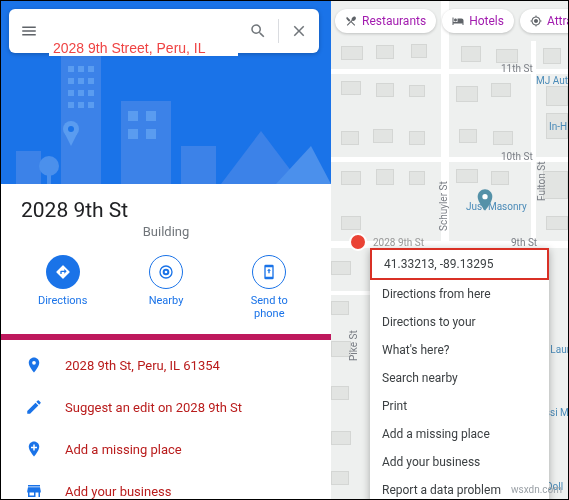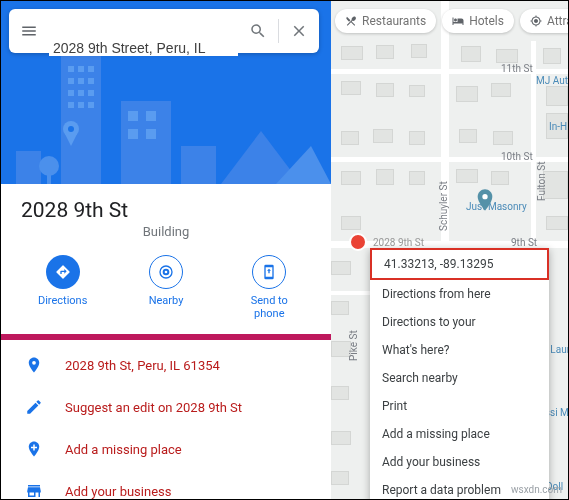--- a/index.html
+++ b/index.html
@@ -54,7 +54,7 @@
   .poi-label { position: absolute; font-size: 10px; color: #4b8bb8; white-space: nowrap; }
   
   .chip-row { position: absolute; top: 8px; left: 4px; display: flex; gap: 6px; z-index: 15; }
-  .chip { background: #fff; border-radius: 16px; padding: 5px 10px; font-size: 12px; color: #737373; display: flex; align-items: center; gap: 5px; box-shadow: 0 1px 3px rgba(0,0,0,0.2); cursor: pointer; white-space: nowrap; }
+  .chip { background: #fff; border-radius: 16px; padding: 5px 10px; font-size: 12px; color: #a21caf; display: flex; align-items: center; gap: 5px; box-shadow: 0 1px 3px rgba(0,0,0,0.2); cursor: pointer; white-space: nowrap; }
   .chip svg { width: 12px; height: 12px; fill: #5f6368; }
   
   .red-pin { position: absolute; left: 18px; top: 232px; width: 18px; height: 18px; background: #ea4335; border-radius: 50%; border: 2px solid #fff; z-index: 5; }

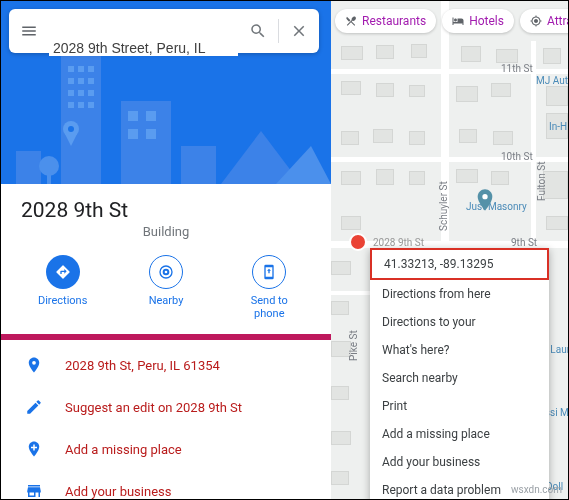--- a/index.html
+++ b/index.html
@@ -11,7 +11,7 @@
   .search-bar { position: absolute; top: 8px; left: 8px; width: 310px; height: 44px; background: #fff; border-radius: 6px; box-shadow: 0 1px 4px rgba(0,0,0,0.25); display: flex; align-items: center; z-index: 20; }
   .hamburger { width: 40px; display: flex; align-items: center; justify-content: center; cursor: pointer; }
   .hamburger svg { width: 18px; height: 18px; }
-  .search-input { flex: 1; border: none; outline: none; font-size: 14px; color: #404040; padding: 0 4px; margin-top: 33px; }
+  .search-input { flex: 1; border: none; outline: none; font-size: 14px; color: #ef4444; padding: 0 4px; margin-top: 33px; }
   .search-icon-btn, .close-btn { width: 40px; display: flex; align-items: center; justify-content: center; cursor: pointer; }
   .search-icon-btn svg, .close-btn svg { width: 18px; height: 18px; fill: #70757a; }
   .sep { width: 1px; height: 24px; background: #dadce0; }

